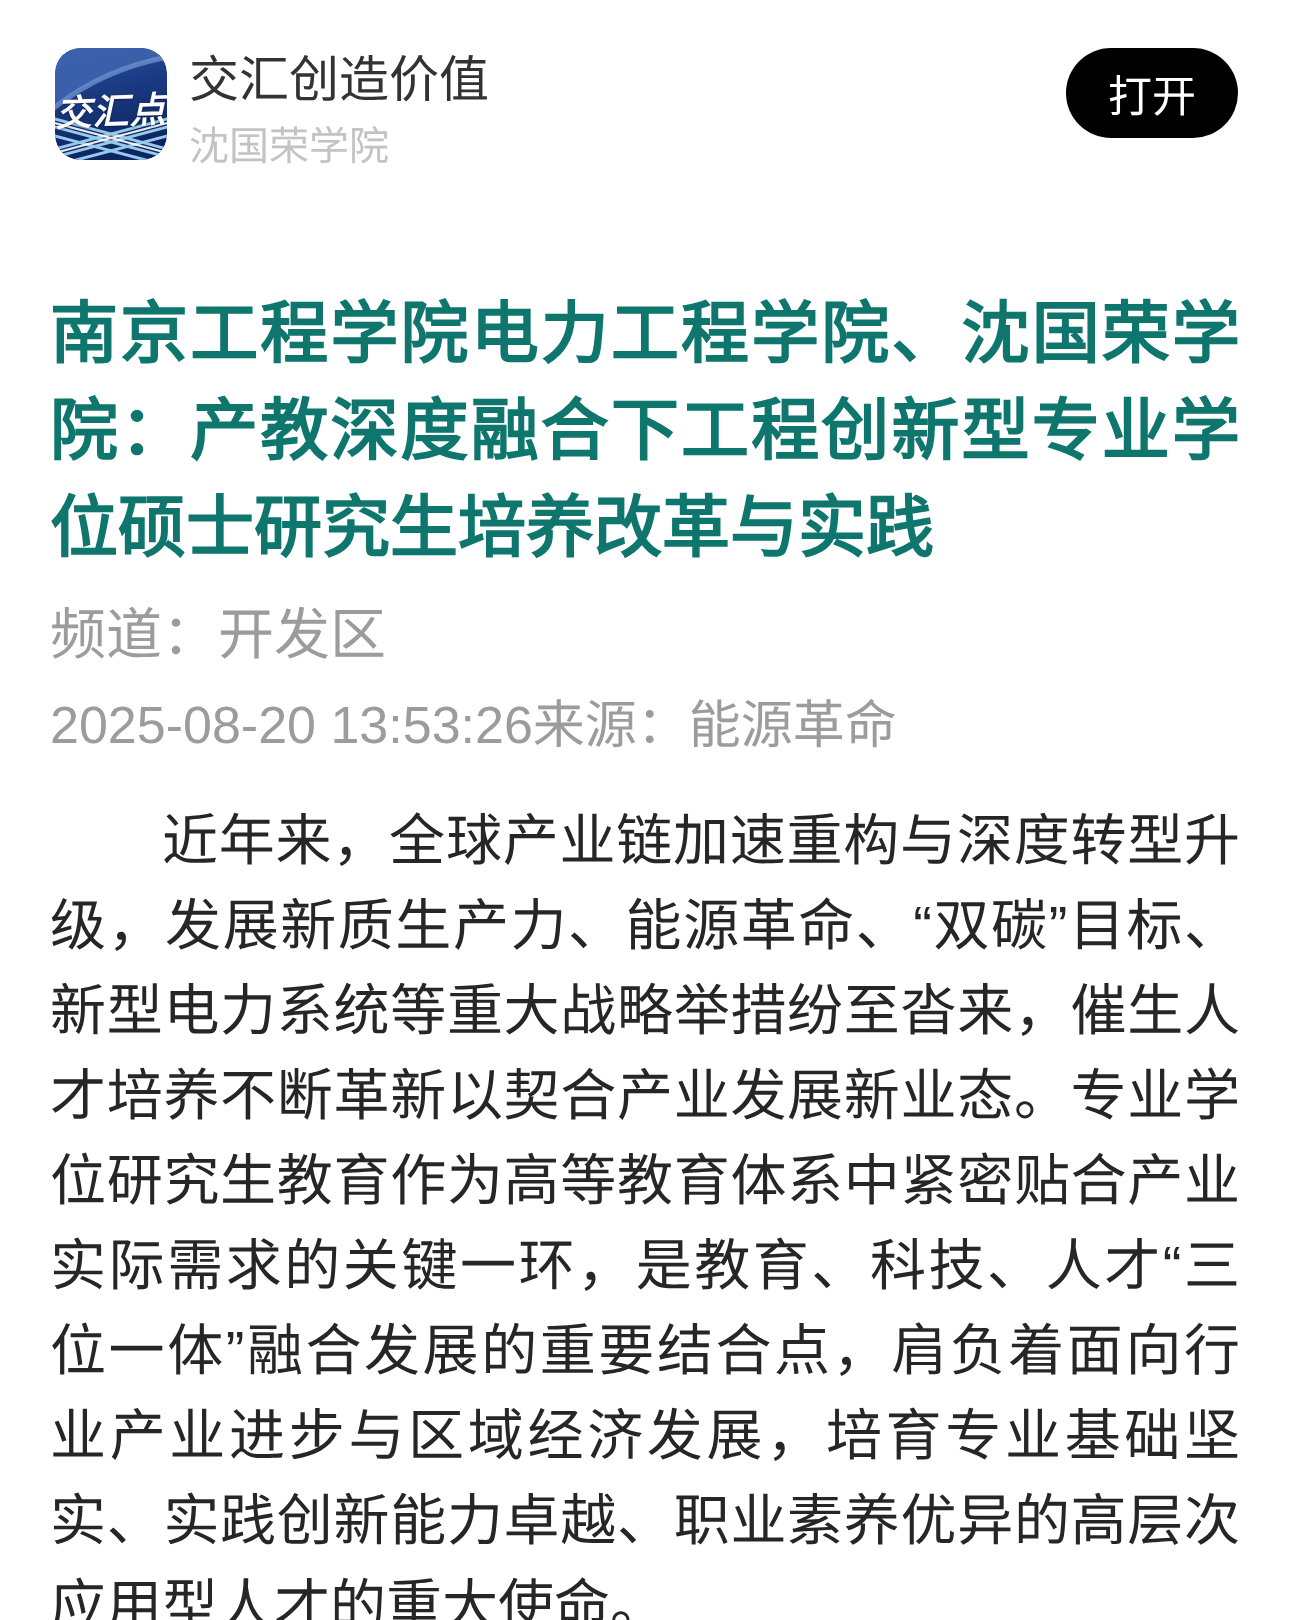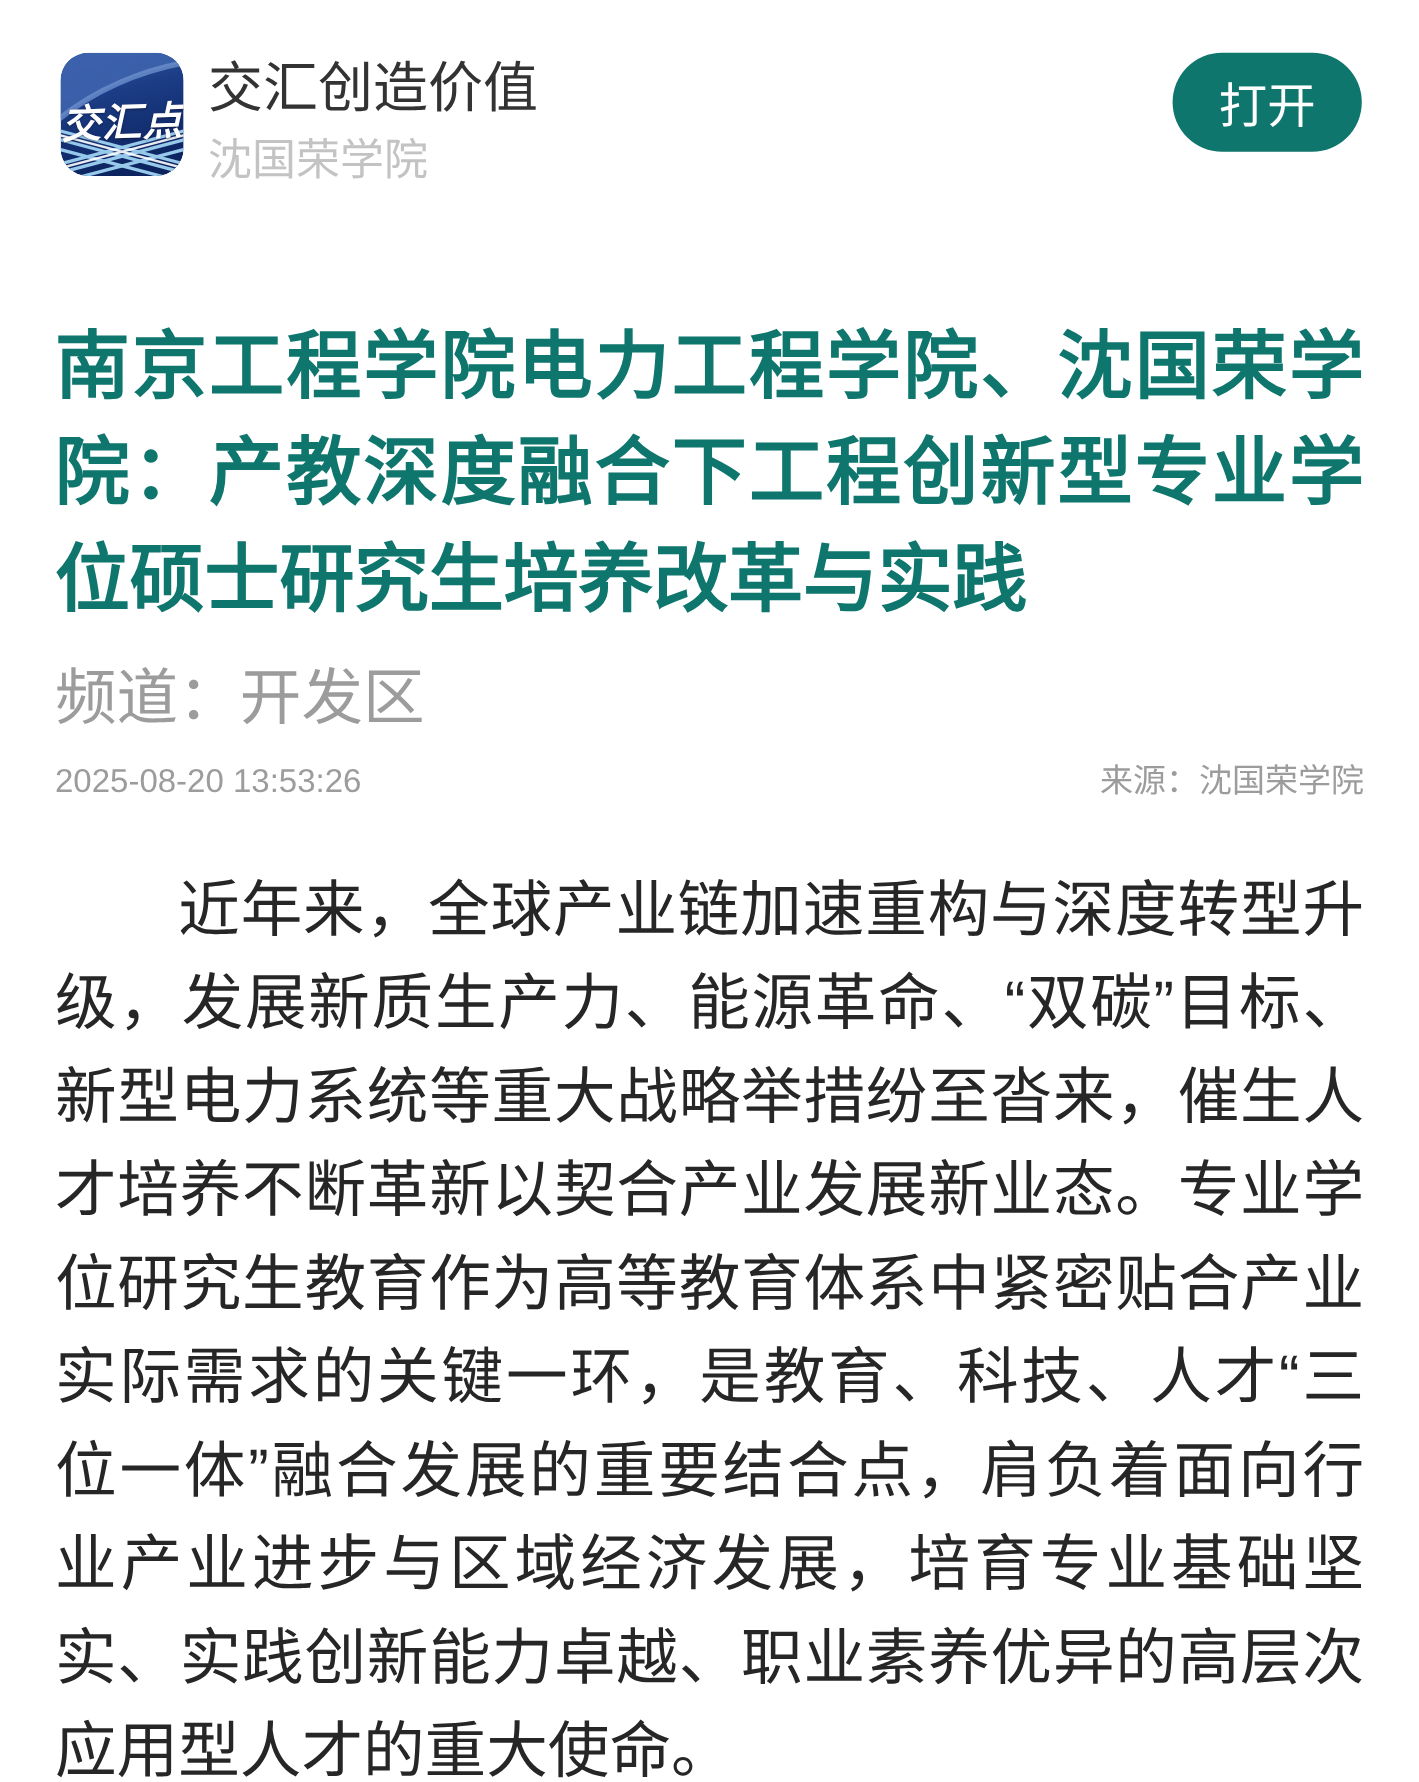--- a/index.html
+++ b/index.html
@@ -57,7 +57,7 @@
     width: 172px; height: 90px;
     border: none;
     border-radius: 45px;
-    background: #0f766e;
+    background: #000000;
     color: #ffffff;
     font-size: 44px;
     font-family: inherit;

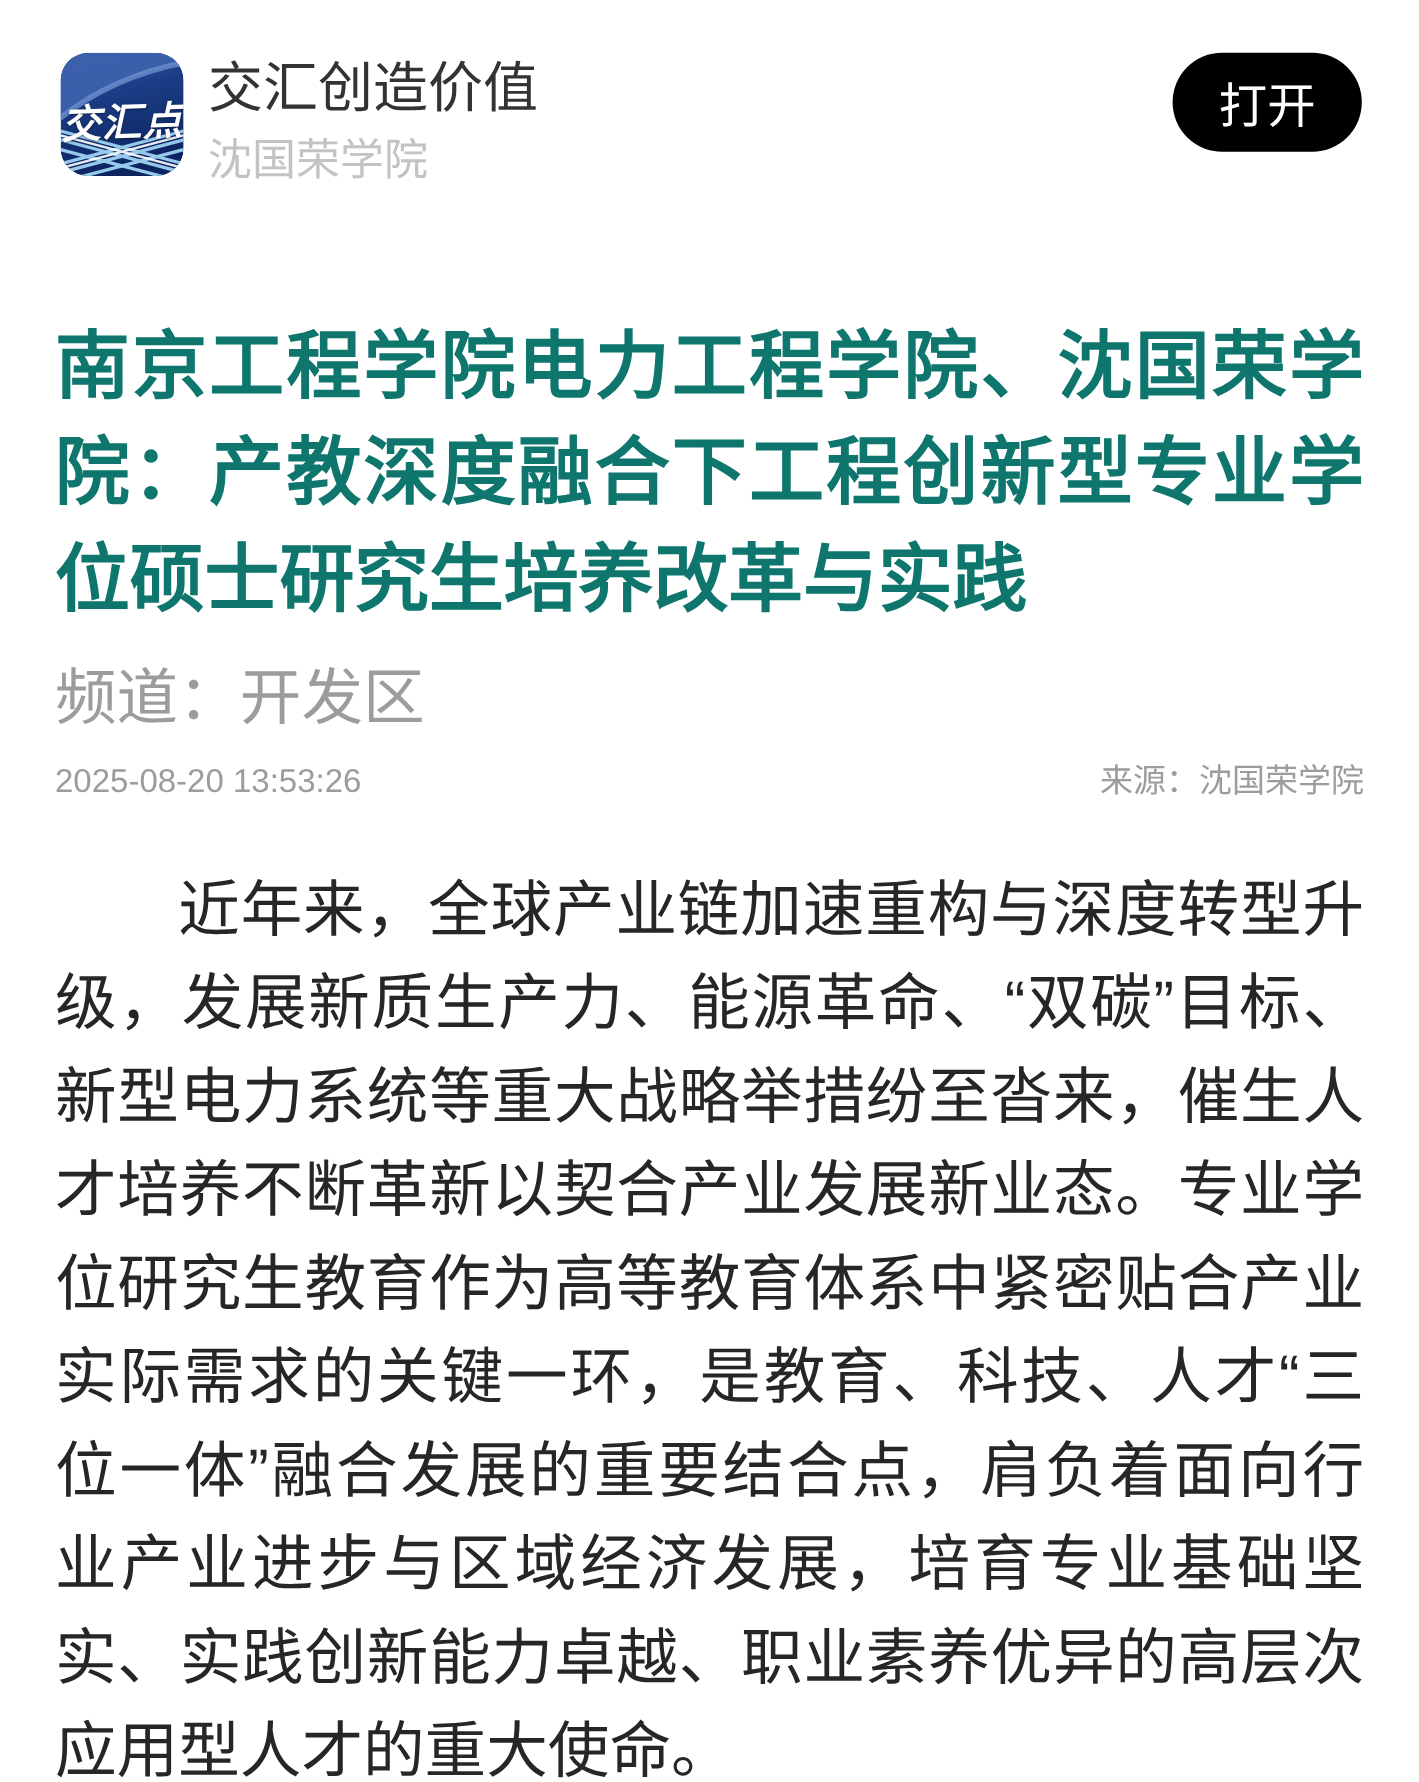--- a/index.html
+++ b/index.html
@@ -83,11 +83,10 @@
     color: #9c9c9c;
   }
   .meta-row {
-    margin: 22px 50px 0 50px;
+    margin: 36px 50px 0 50px;
     display: flex;
-    justify-content: space-between;
     align-items: baseline;
-    font-size: 30px;
+    font-size: 52px;
     line-height: 54px;
     color: #9c9c9c;
   }

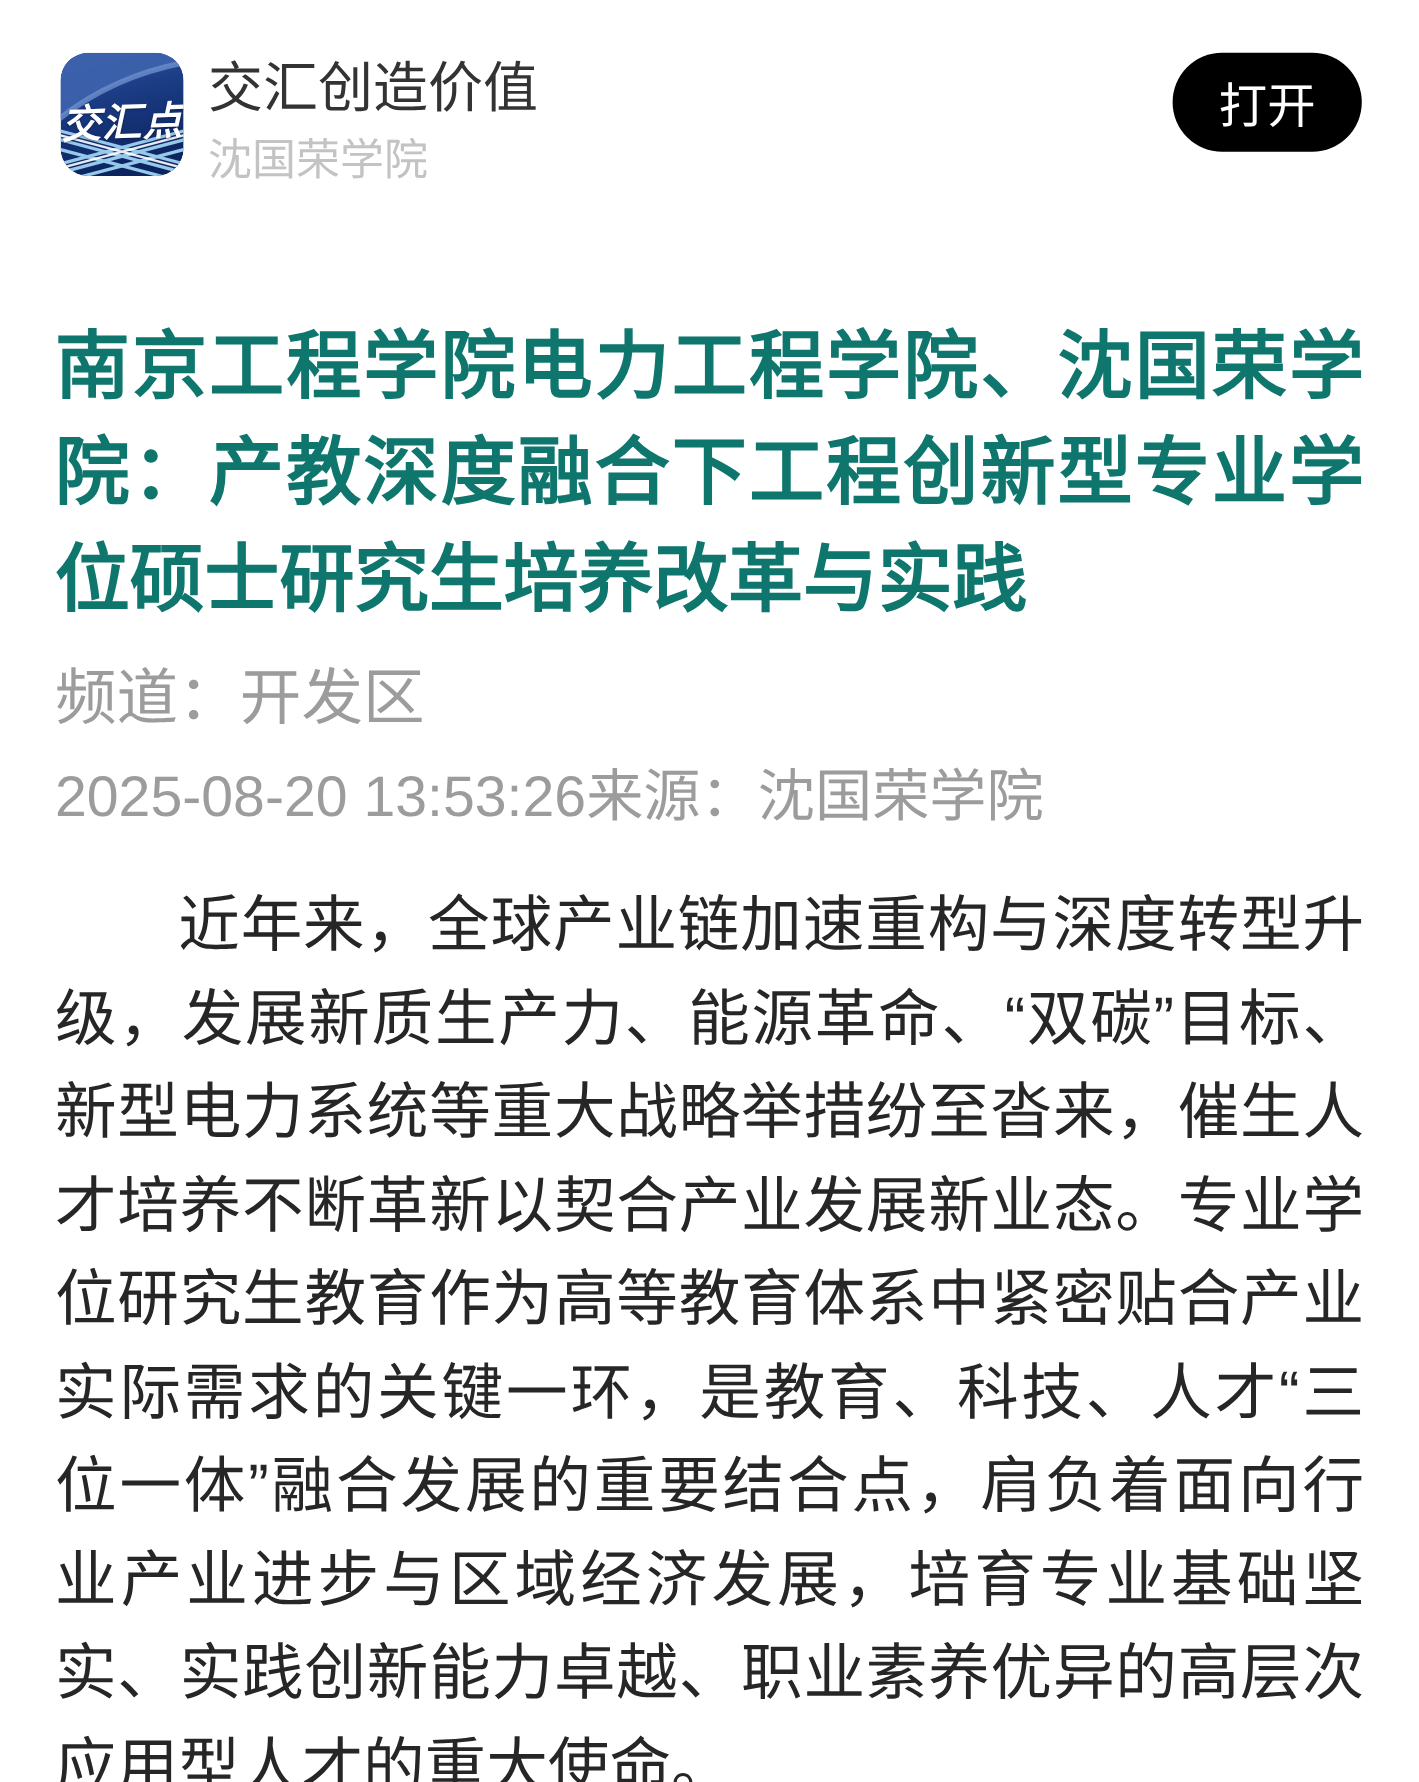--- a/index.html
+++ b/index.html
@@ -154,7 +154,7 @@
 
   <div class="meta-row">
     <span class="meta-date">2025-08-20 13:53:26</span>
-    <span class="meta-source">来源：沈国荣学院</span>
+    <span class="meta-source">来源：能源革命</span>
   </div>
 
   <p class="article-body">近年来，全球产业链加速重构与深度转型升级，发展新质生产力、能源革命、“双碳”目标、新型电力系统等重大战略举措纷至沓来，催生人才培养不断革新以契合产业发展新业态。专业学位研究生教育作为高等教育体系中紧密贴合产业实际需求的关键一环，是教育、科技、人才“三位一体”融合发展的重要结合点，肩负着面向行业产业进步与区域经济发展，培育专业基础坚实、实践创新能力卓越、职业素养优异的高层次应用型人才的重大使命。</p>

